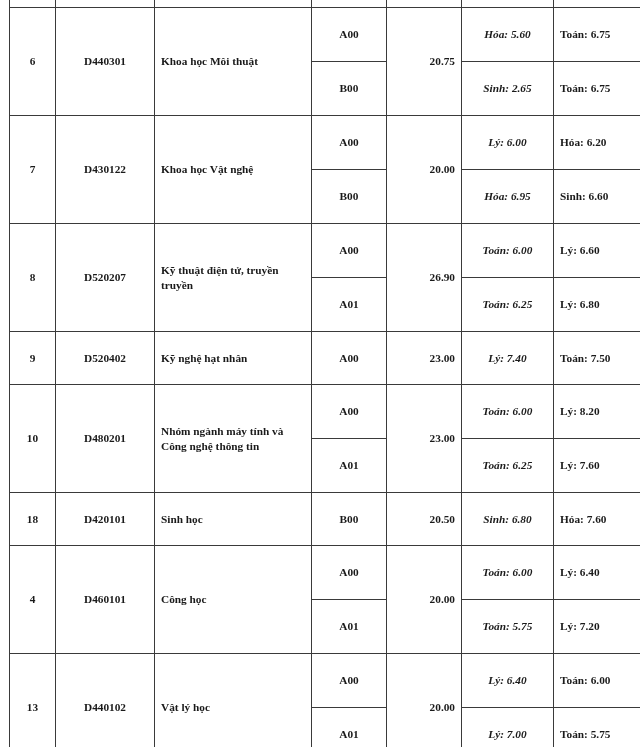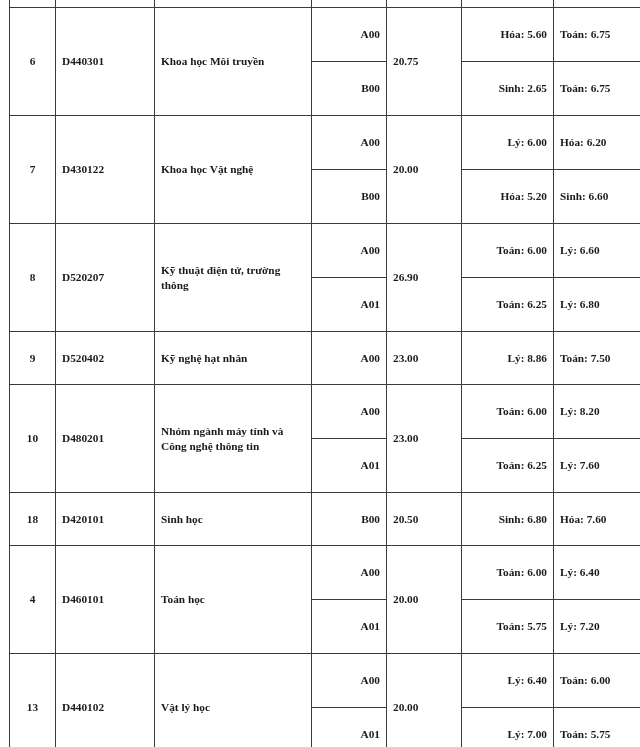--- a/index.html
+++ b/index.html
@@ -41,7 +41,7 @@
   td.c-idx   { width: 33px;  text-align: center; }
   td.c-code  { width: 86px;  }
   td.c-name  { width: 144px; text-align: left; padding-left: 8px; }
-  td.c-block { width: 62px;  text-align: right; font-family: Liberation Serif, serif; }
+  td.c-block { width: 62px;  text-align: center; font-family: Liberation Serif, serif; }
   td.c-score { width: 62px;  text-align: left; }
   td.c-s1    { width: 79px;  text-align: right; padding-left: 7px; }
   td.c-s2    { width: 82px;  text-align: left; padding-left: 7px; }

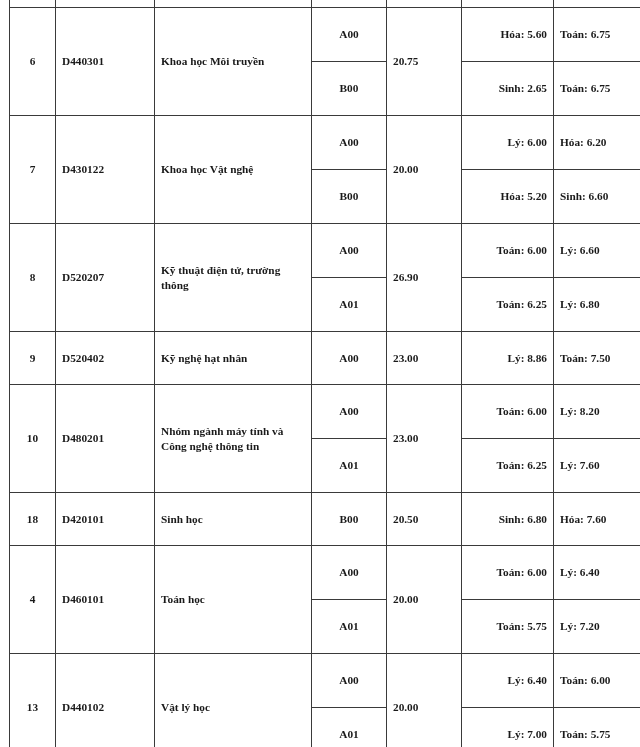--- a/index.html
+++ b/index.html
@@ -43,7 +43,7 @@
   td.c-name  { width: 144px; text-align: left; padding-left: 8px; }
   td.c-block { width: 62px;  text-align: center; font-family: Liberation Serif, serif; }
   td.c-score { width: 62px;  text-align: left; }
-  td.c-s1    { width: 79px;  text-align: right; padding-left: 7px; }
+  td.c-s1    { width: 79px;  text-align: center; padding-left: 7px; font-style: italic; }
   td.c-s2    { width: 82px;  text-align: left; padding-left: 7px; }
 
   td.sub-cell { height: 47px; }

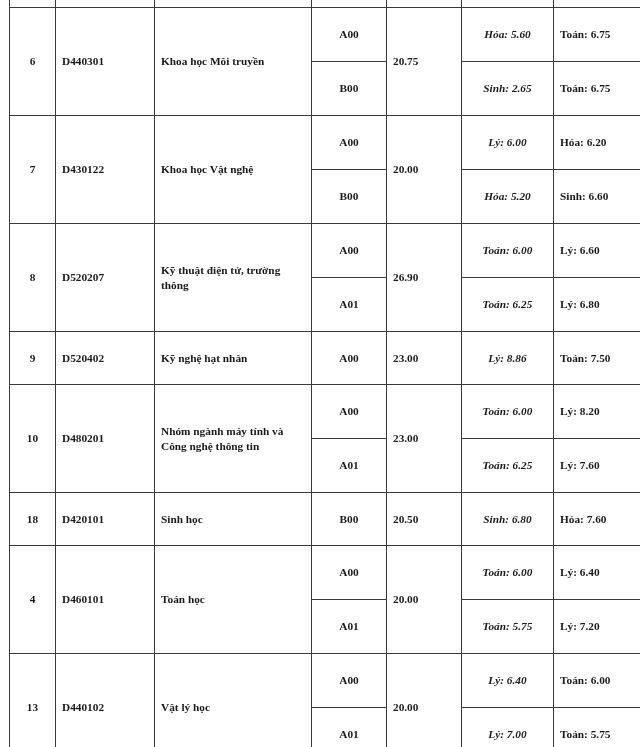--- a/index.html
+++ b/index.html
@@ -39,7 +39,7 @@
     background: #ffffff;
   }
   td.c-idx   { width: 33px;  text-align: center; }
-  td.c-code  { width: 86px;  }
+  td.c-code  { width: 86px;  text-align: center; }
   td.c-name  { width: 144px; text-align: left; padding-left: 8px; }
   td.c-block { width: 62px;  text-align: center; font-family: Liberation Serif, serif; }
   td.c-score { width: 62px;  text-align: left; }

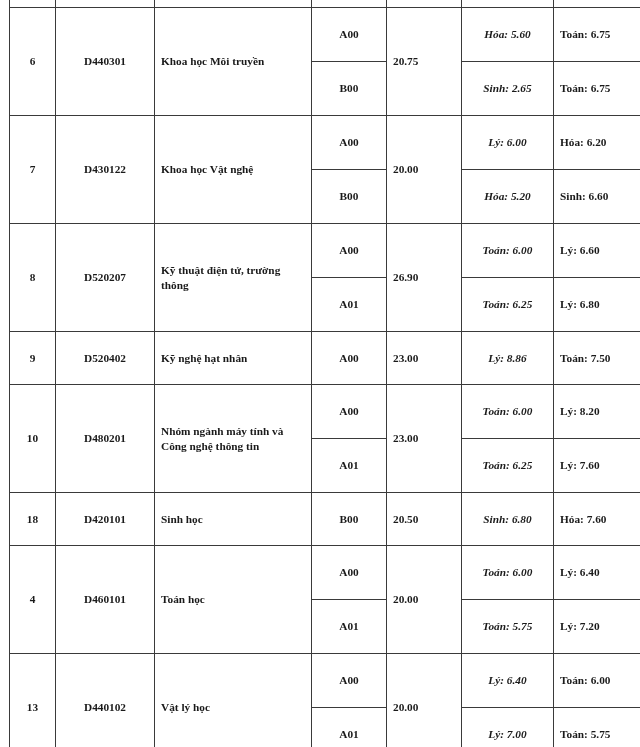--- a/index.html
+++ b/index.html
@@ -69,7 +69,7 @@
     <tr>
           <td class="c-idx" rowspan="2">6</td>
           <td class="c-code" rowspan="2">D440301</td>
-          <td class="c-name" rowspan="2">Khoa học Môi truyền</td>
+          <td class="c-name" rowspan="2">Khoa học Môi thuật</td>
           <td class="c-block sub-cell">A00</td>
           <td class="c-score" rowspan="2">20.75</td>
           <td class="c-s1 sub-cell">Hóa: 5.60</td>

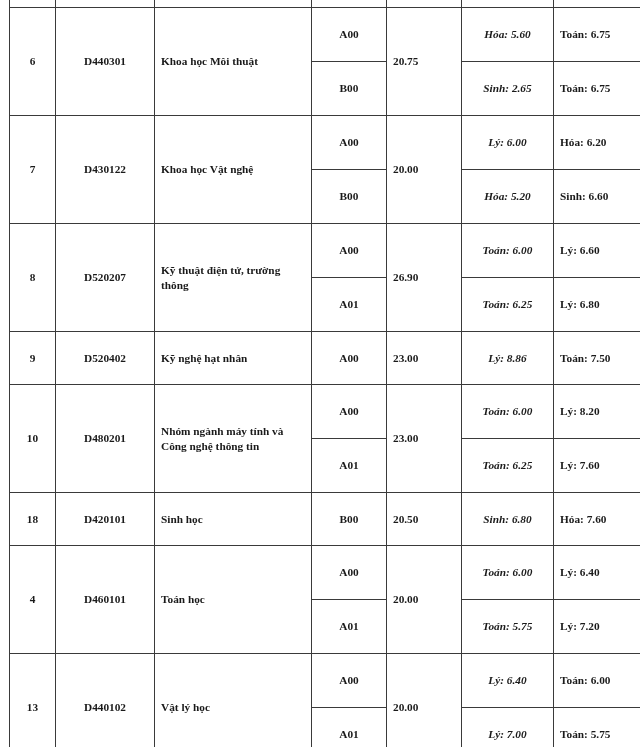--- a/index.html
+++ b/index.html
@@ -42,7 +42,7 @@
   td.c-code  { width: 86px;  text-align: center; }
   td.c-name  { width: 144px; text-align: left; padding-left: 8px; }
   td.c-block { width: 62px;  text-align: center; font-family: Liberation Serif, serif; }
-  td.c-score { width: 62px;  text-align: left; }
+  td.c-score { width: 62px;  text-align: right; }
   td.c-s1    { width: 79px;  text-align: center; padding-left: 7px; font-style: italic; }
   td.c-s2    { width: 82px;  text-align: left; padding-left: 7px; }
 

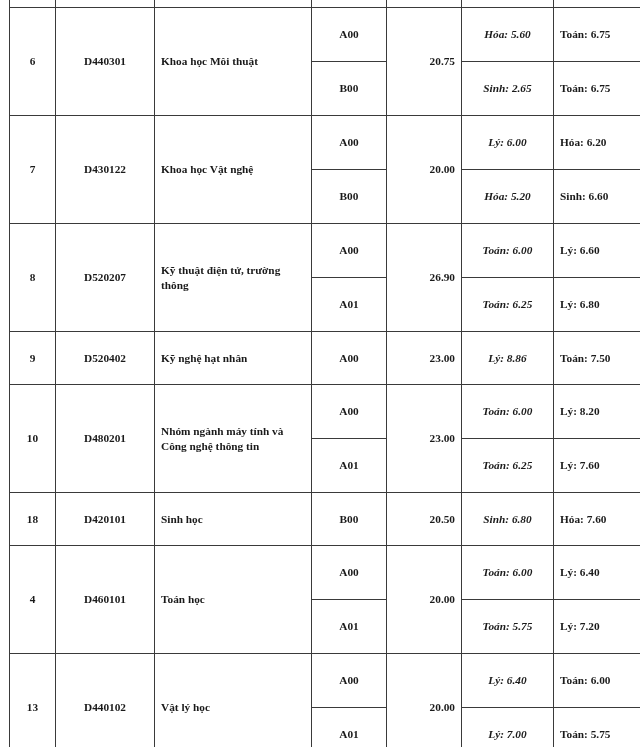--- a/index.html
+++ b/index.html
@@ -91,7 +91,7 @@
         </tr>
         <tr>
           <td class="c-block sub-cell">B00</td>
-          <td class="c-s1 sub-cell">Hóa: 5.20</td>
+          <td class="c-s1 sub-cell">Hóa: 6.95</td>
           <td class="c-s2 sub-cell">Sinh: 6.60</td>
         </tr>
         <tr>

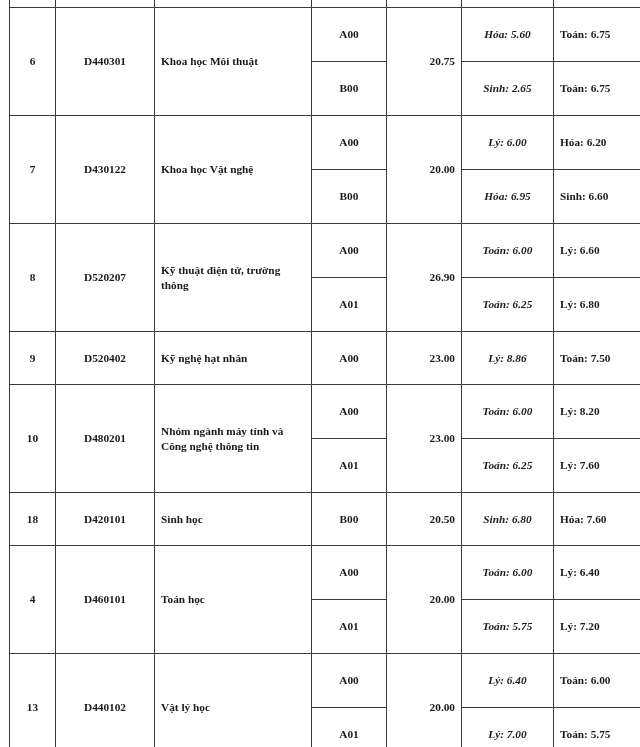--- a/index.html
+++ b/index.html
@@ -97,7 +97,7 @@
         <tr>
           <td class="c-idx" rowspan="2">8</td>
           <td class="c-code" rowspan="2">D520207</td>
-          <td class="c-name" rowspan="2">Kỹ thuật điện tử, trường thông</td>
+          <td class="c-name" rowspan="2">Kỹ thuật điện tử, truyền truyền</td>
           <td class="c-block sub-cell">A00</td>
           <td class="c-score" rowspan="2">26.90</td>
           <td class="c-s1 sub-cell">Toán: 6.00</td>

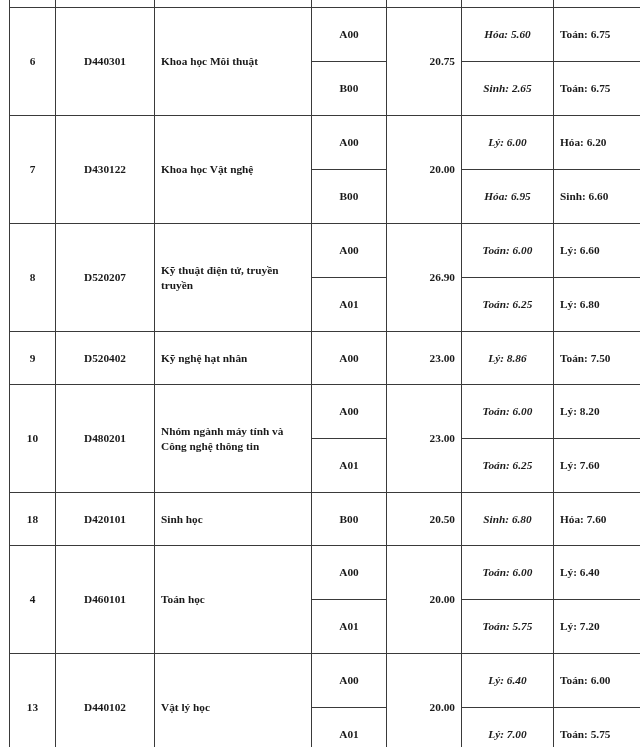--- a/index.html
+++ b/index.html
@@ -114,7 +114,7 @@
           <td class="c-name" rowspan="1">Kỹ nghệ hạt nhân</td>
           <td class="c-block single-cell">A00</td>
           <td class="c-score" rowspan="1">23.00</td>
-          <td class="c-s1 single-cell">Lý: 8.86</td>
+          <td class="c-s1 single-cell">Lý: 7.40</td>
           <td class="c-s2 single-cell">Toán: 7.50</td>
         </tr>
         <tr>

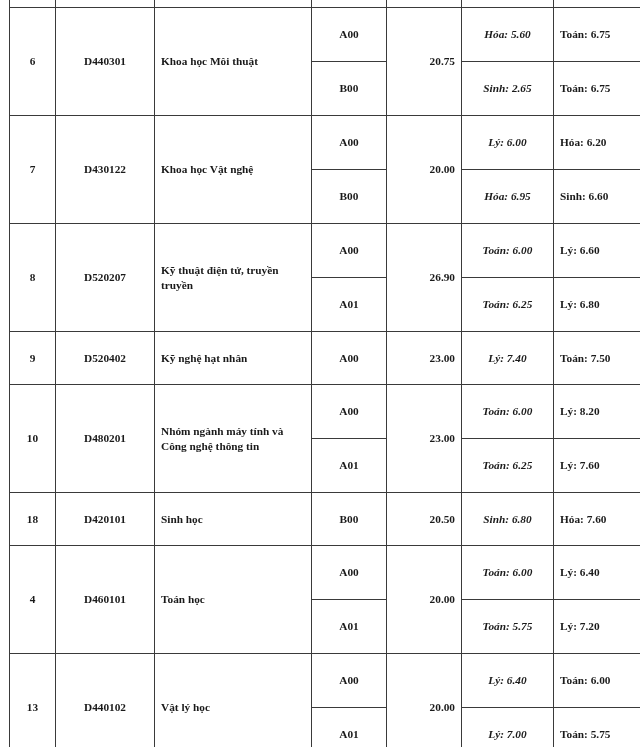--- a/index.html
+++ b/index.html
@@ -143,7 +143,7 @@
         <tr>
           <td class="c-idx" rowspan="2">4</td>
           <td class="c-code" rowspan="2">D460101</td>
-          <td class="c-name" rowspan="2">Toán học</td>
+          <td class="c-name" rowspan="2">Công học</td>
           <td class="c-block sub-cell">A00</td>
           <td class="c-score" rowspan="2">20.00</td>
           <td class="c-s1 sub-cell">Toán: 6.00</td>

